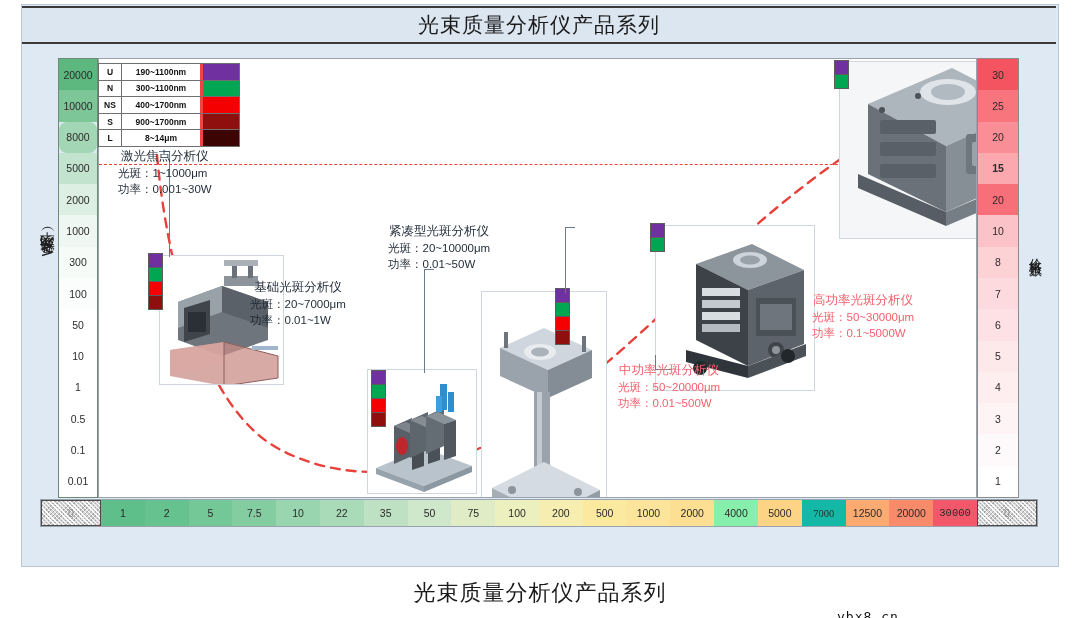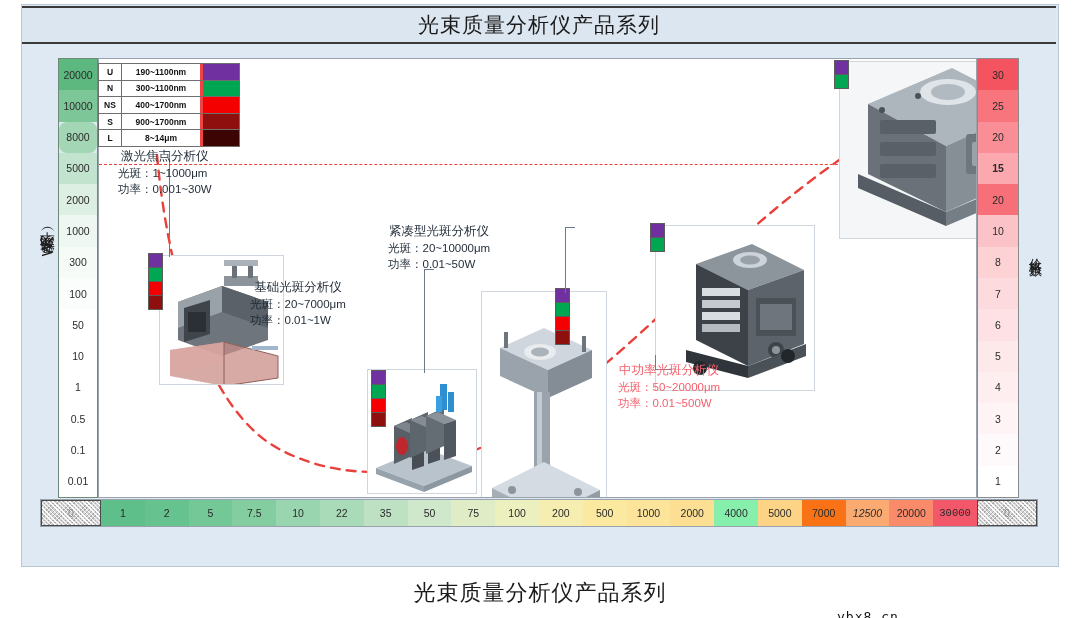--- a/index.html
+++ b/index.html
@@ -452,6 +452,15 @@
     </span>
   </div>
 
+  <div class="anno red" style="left:812px;top:292px;">
+    <span class="name">高功率光斑分析仪</span>
+    <span class="spec">
+      <span>光斑：</span><span>50~30000μm</span>
+    </span>
+    <span class="spec">
+      <span>功率：</span><span>0.1~5000W</span>
+    </span>
+  </div>
 
   <div id="x-axis">
       <div class="cell hatch" style="flex: 0 0 60px;">0</div>

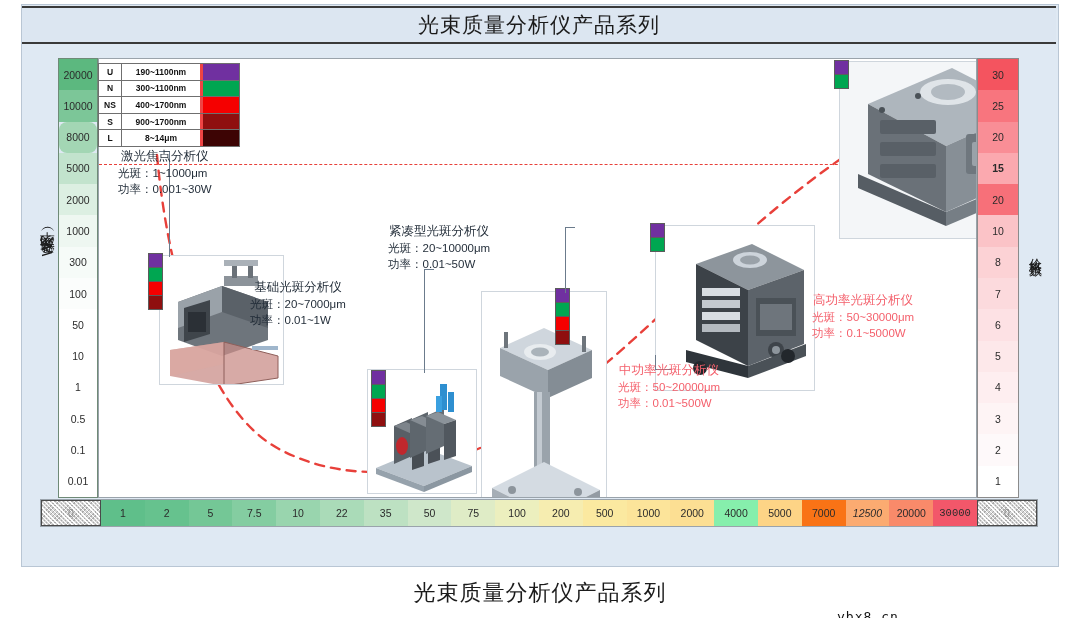--- a/index.html
+++ b/index.html
@@ -480,7 +480,7 @@
       <div class="cell" style="background: rgb(252, 223, 147);">2000</div>
       <div class="cell" style="background: #86efac;">4000</div>
       <div class="cell" style="background: rgb(253, 212, 134);">5000</div>
-      <div class="cell" style="background: #f97316;">7000</div>
+      <div class="cell" style="background: #14b8a6; font-family: Liberation Serif, serif;">7000</div>
       <div class="cell" style="background: rgb(251, 171, 113); font-style: italic;">12500</div>
       <div class="cell" style="background: rgb(249, 138, 106);">20000</div>
       <div class="cell" style="background: rgb(242, 87, 106); font-family: Liberation Mono, monospace;">30000</div>

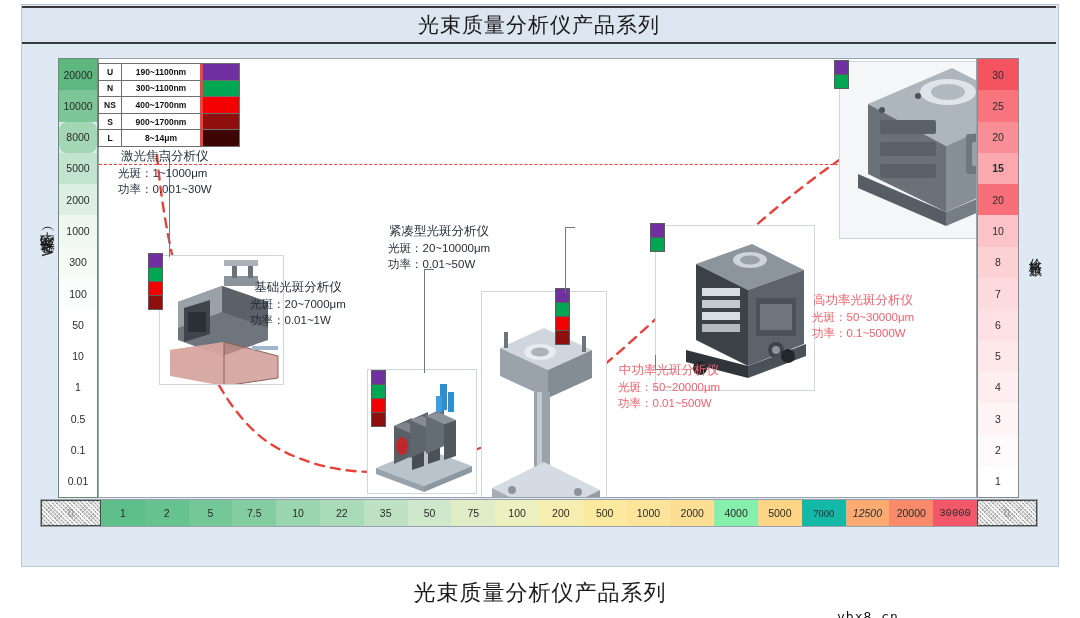--- a/index.html
+++ b/index.html
@@ -481,7 +481,7 @@
       <div class="cell" style="background: #86efac;">4000</div>
       <div class="cell" style="background: rgb(253, 212, 134);">5000</div>
       <div class="cell" style="background: #14b8a6; font-family: Liberation Serif, serif;">7000</div>
-      <div class="cell" style="background: rgb(251, 171, 113); font-style: italic;">12500</div>
+      <div class="cell" style="background: rgb(251, 171, 113);">12500</div>
       <div class="cell" style="background: rgb(249, 138, 106);">20000</div>
       <div class="cell" style="background: rgb(242, 87, 106); font-family: Liberation Mono, monospace;">30000</div>
       <div class="cell hatch" style="flex: 0 0 60px;">0</div>

